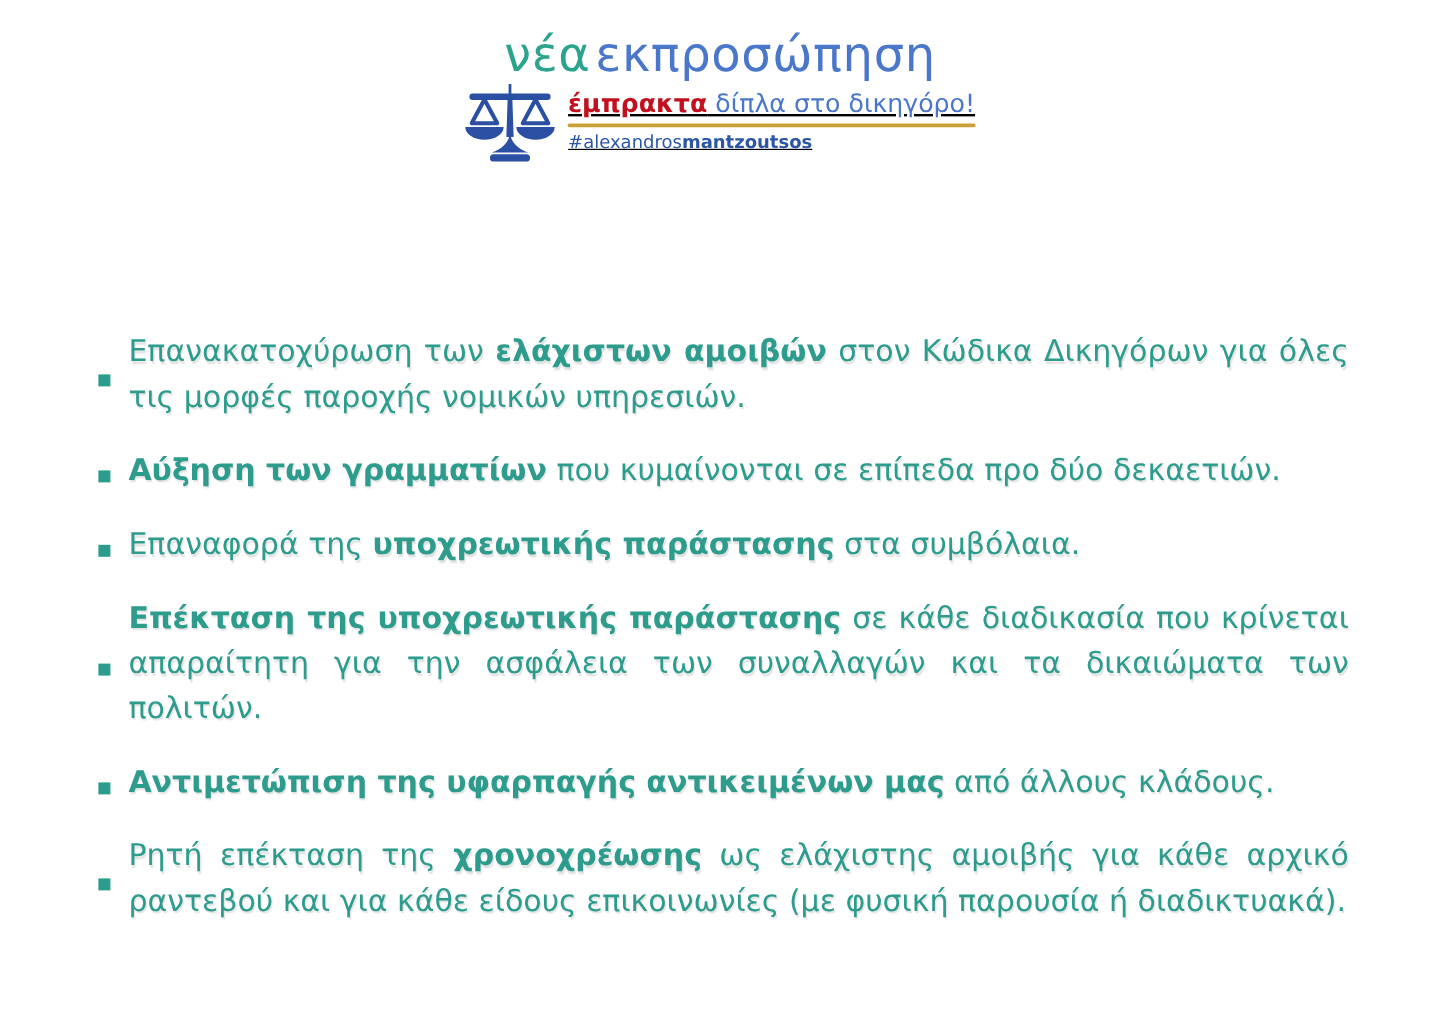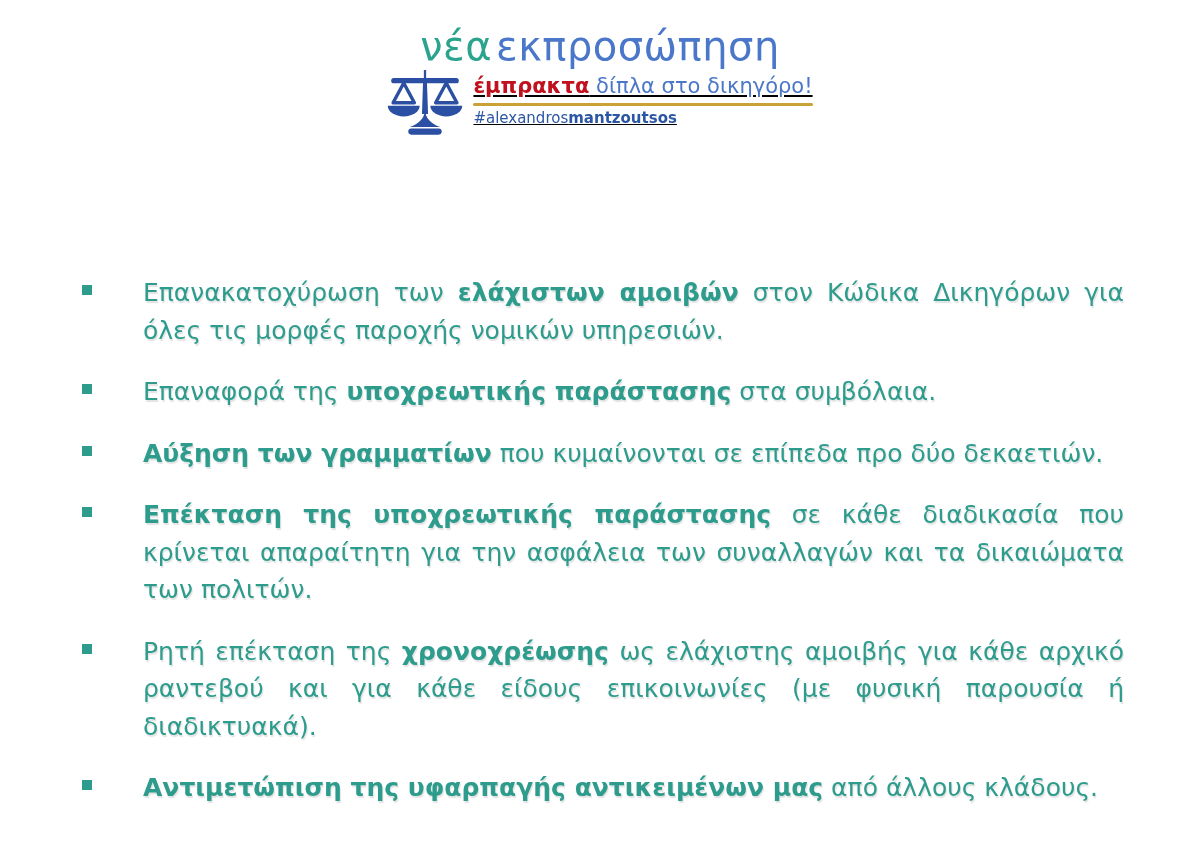--- a/index.html
+++ b/index.html
@@ -54,7 +54,7 @@
     position:absolute;left:80px;top:274px;width:1044px;
     margin:0;padding:0;list-style:none;
   }
-  ul.bullets li{display:flex;align-items:flex-start;margin-bottom:24px;gap:36px;}
+  ul.bullets li{display:flex;align-items:center;margin-bottom:24px;}
   .bullet-square{
     flex:0 0 auto;width:10px;height:10px;margin:11px 15px 0 2px;
     background:var(--teal);

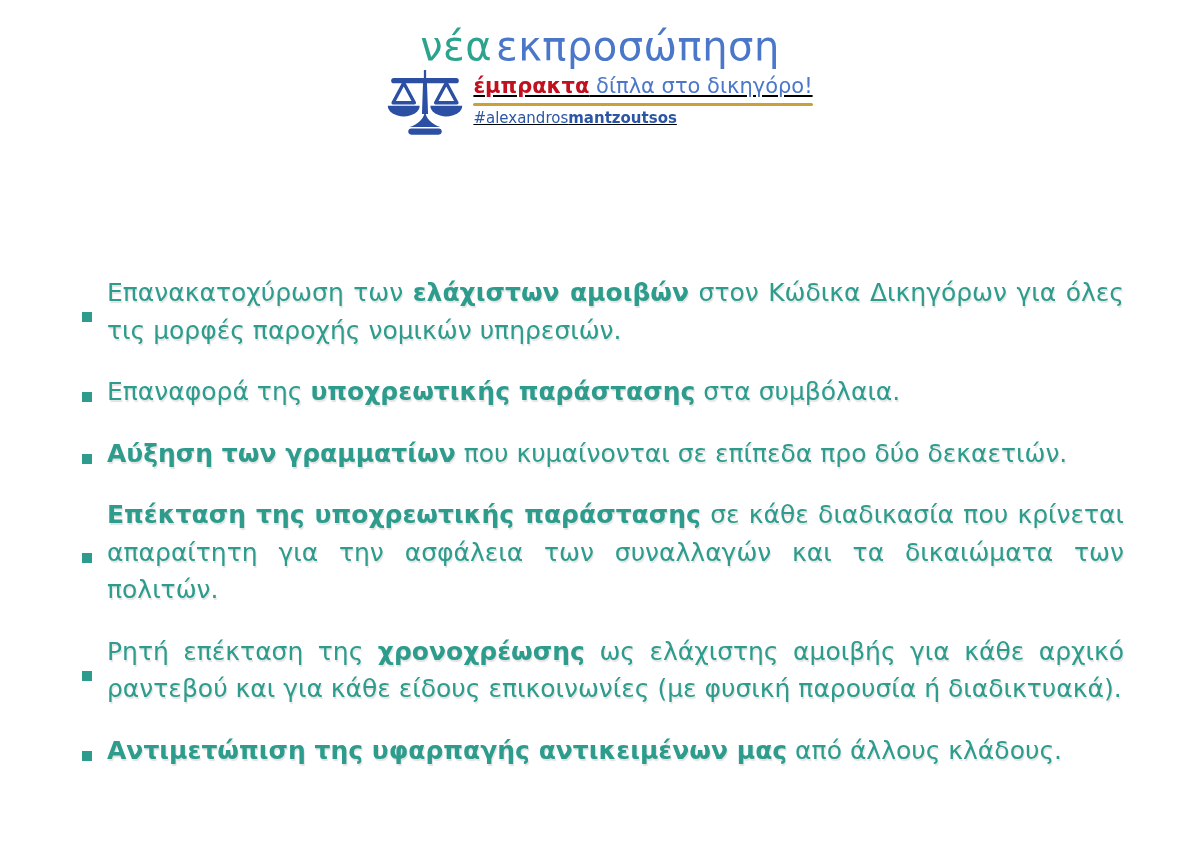--- a/index.html
+++ b/index.html
@@ -109,11 +109,11 @@
       </li>
       <li>
         <span class="bullet-square"></span>
-        <p class="bullet-text"><span>Επαναφορά της </span><b>υποχρεωτικής παράστασης</b><span> στα συμβόλαια.</span></p>
+        <p class="bullet-text"><b>Αύξηση των γραμματίων</b><span> που κυμαίνονται σε επίπεδα προ δύο δεκαετιών.</span></p>
       </li>
       <li>
         <span class="bullet-square"></span>
-        <p class="bullet-text"><b>Αύξηση των γραμματίων</b><span> που κυμαίνονται σε επίπεδα προ δύο δεκαετιών.</span></p>
+        <p class="bullet-text"><span>Επαναφορά της </span><b>υποχρεωτικής παράστασης</b><span> στα συμβόλαια.</span></p>
       </li>
       <li>
         <span class="bullet-square"></span>

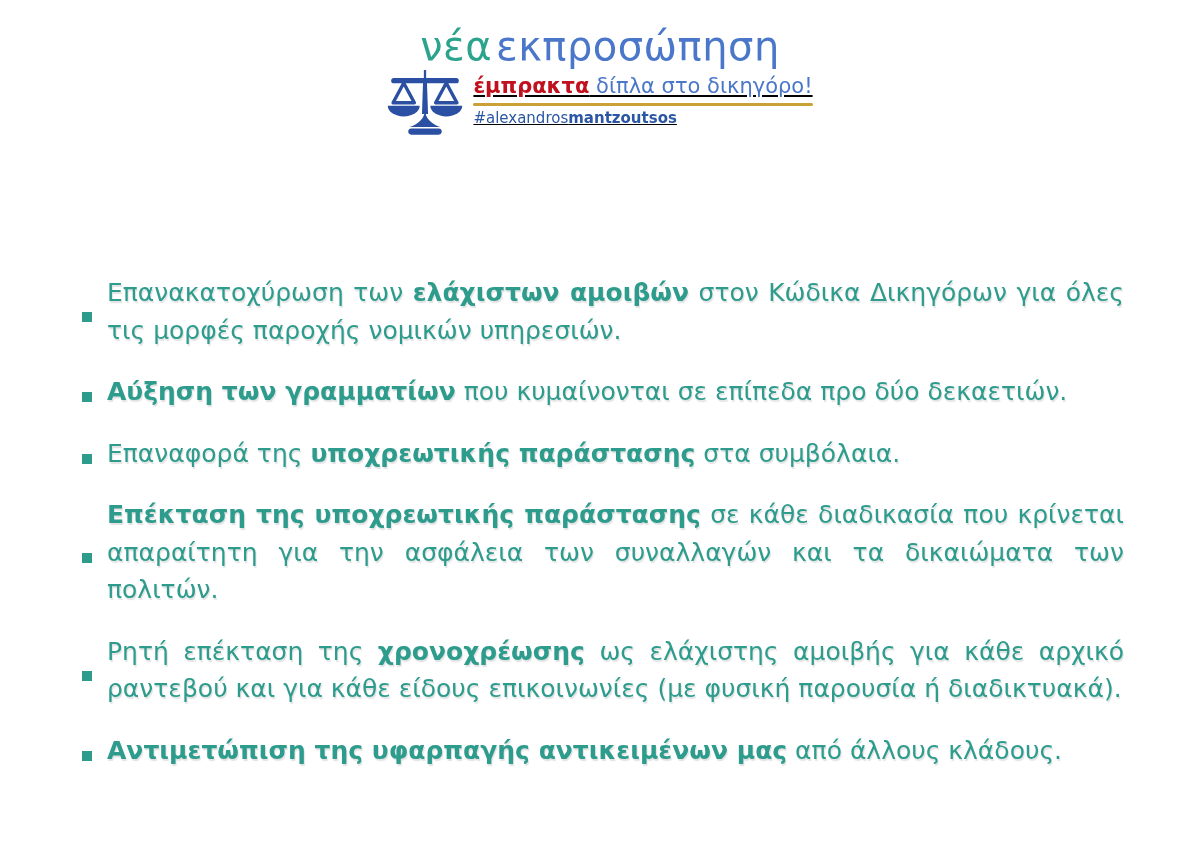--- a/index.html
+++ b/index.html
@@ -121,11 +121,11 @@
       </li>
       <li>
         <span class="bullet-square"></span>
-        <p class="bullet-text"><span>Ρητή επέκταση της </span><b>χρονοχρέωσης</b><span> ως ελάχιστης αμοιβής για κάθε αρχικό ραντεβού και για κάθε είδους επικοινωνίες (με φυσική παρουσία ή διαδικτυακά).</span></p>
+        <p class="bullet-text"><b>Αντιμετώπιση της υφαρπαγής αντικειμένων μας</b><span> από άλλους κλάδους.</span></p>
       </li>
       <li>
         <span class="bullet-square"></span>
-        <p class="bullet-text"><b>Αντιμετώπιση της υφαρπαγής αντικειμένων μας</b><span> από άλλους κλάδους.</span></p>
+        <p class="bullet-text"><span>Ρητή επέκταση της </span><b>χρονοχρέωσης</b><span> ως ελάχιστης αμοιβής για κάθε αρχικό ραντεβού και για κάθε είδους επικοινωνίες (με φυσική παρουσία ή διαδικτυακά).</span></p>
       </li>
     </ul>
 

